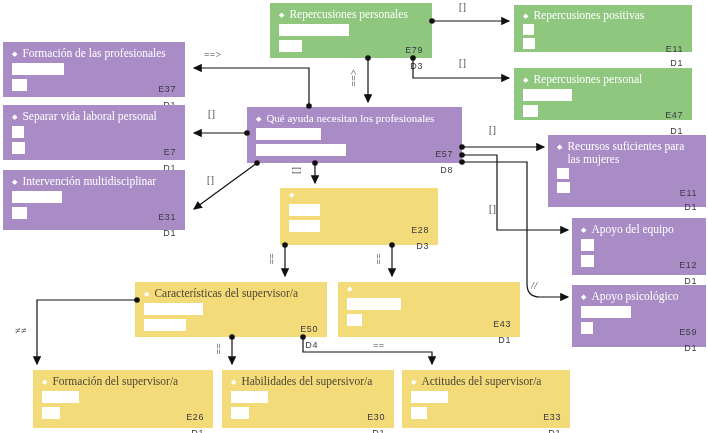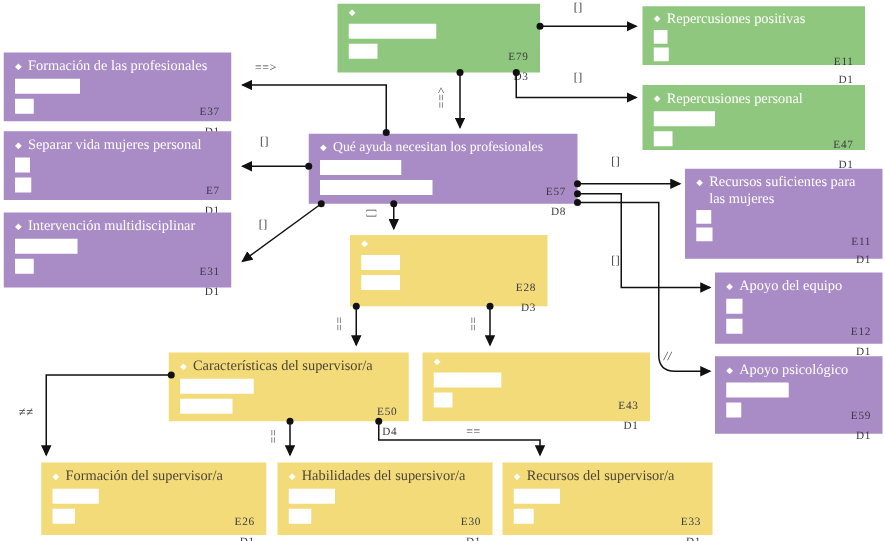--- a/index.html
+++ b/index.html
@@ -34,6 +34,7 @@
   <div class="box green" style="left:270px;top:3px;width:162px;height:55px">
     <div class="box-title">
       <span class="diamond">◆</span>
+      <span>Repercusiones personales</span>
     </div>
     <div class="box-row">
         <span class="bar" style="width:70px"></span>

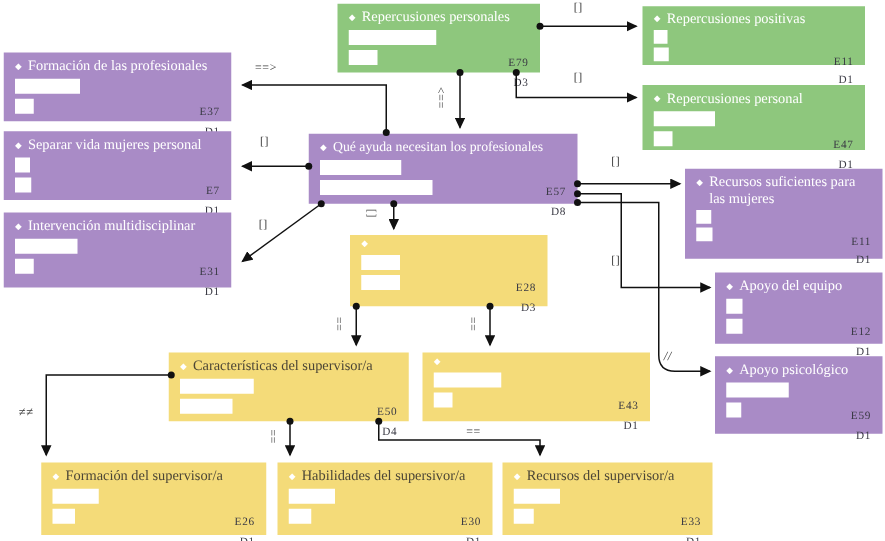--- a/index.html
+++ b/index.html
@@ -17,7 +17,7 @@
   .box-row{display:flex;align-items:center;margin-top:3px;height:13px;}
   .bar{display:inline-block;height:12px;background:#fff;flex:0 0 auto;}
   .code{margin-left:auto;font-size:9px;letter-spacing:.6px;color:#3a3a44;
-        font-family:Liberation Serif, serif;margin-top:39px;}
+        font-family:Liberation Sans, sans-serif;margin-top:39px;}
   .edge-label{position:absolute;font-size:9.5px;color:#3b3b3b;letter-spacing:.5px;
               font-family:"Liberation Serif",serif;line-height:1;}
   .edge-label.rot-ccw{transform:rotate(-90deg);transform-origin:center;}

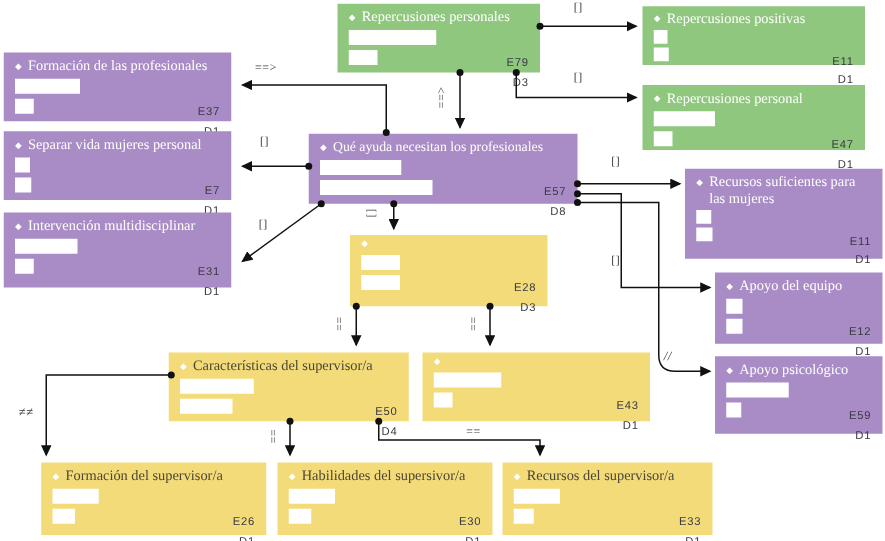--- a/index.html
+++ b/index.html
@@ -94,7 +94,7 @@
   <div class="box purple" style="left:3px;top:105px;width:182px;height:55px">
     <div class="box-title">
       <span class="diamond">◆</span>
-      <span>Separar vida mujeres personal</span>
+      <span>Separar vida laboral personal</span>
     </div>
     <div class="box-row">
         <span class="bar" style="width:12px"></span>

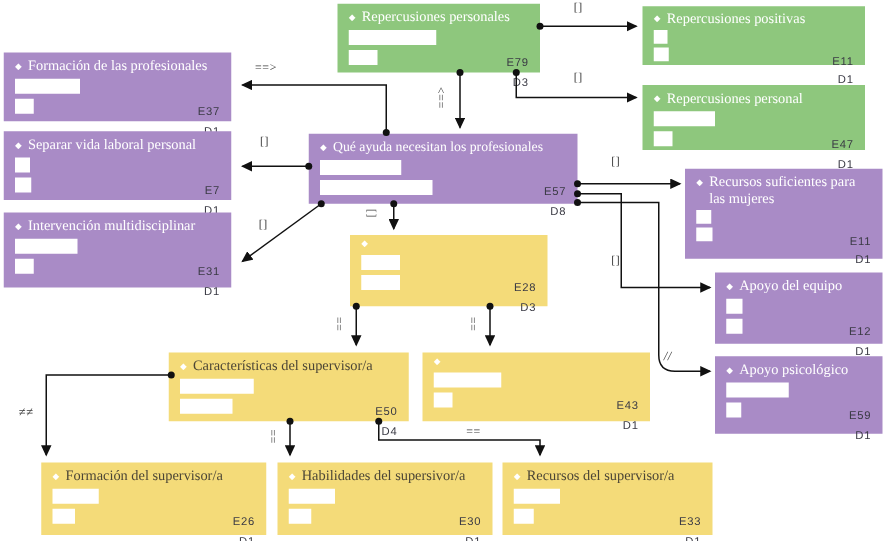--- a/index.html
+++ b/index.html
@@ -257,7 +257,7 @@
   <div class="box yellow" style="left:402px;top:370px;width:168px;height:58px">
     <div class="box-title">
       <span class="diamond">◆</span>
-      <span>Recursos del supervisor/a</span>
+      <span>Actitudes del supervisor/a</span>
     </div>
     <div class="box-row">
         <span class="bar" style="width:37px"></span>

